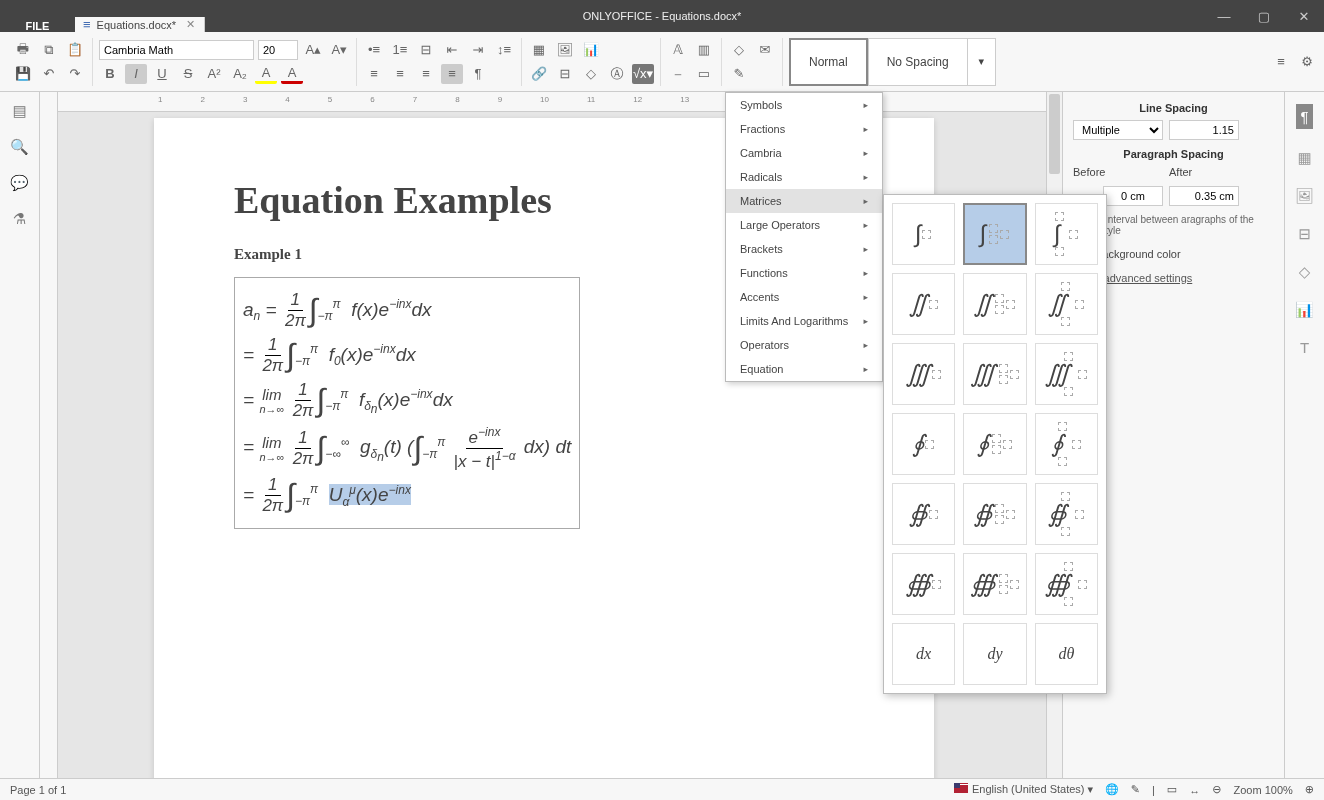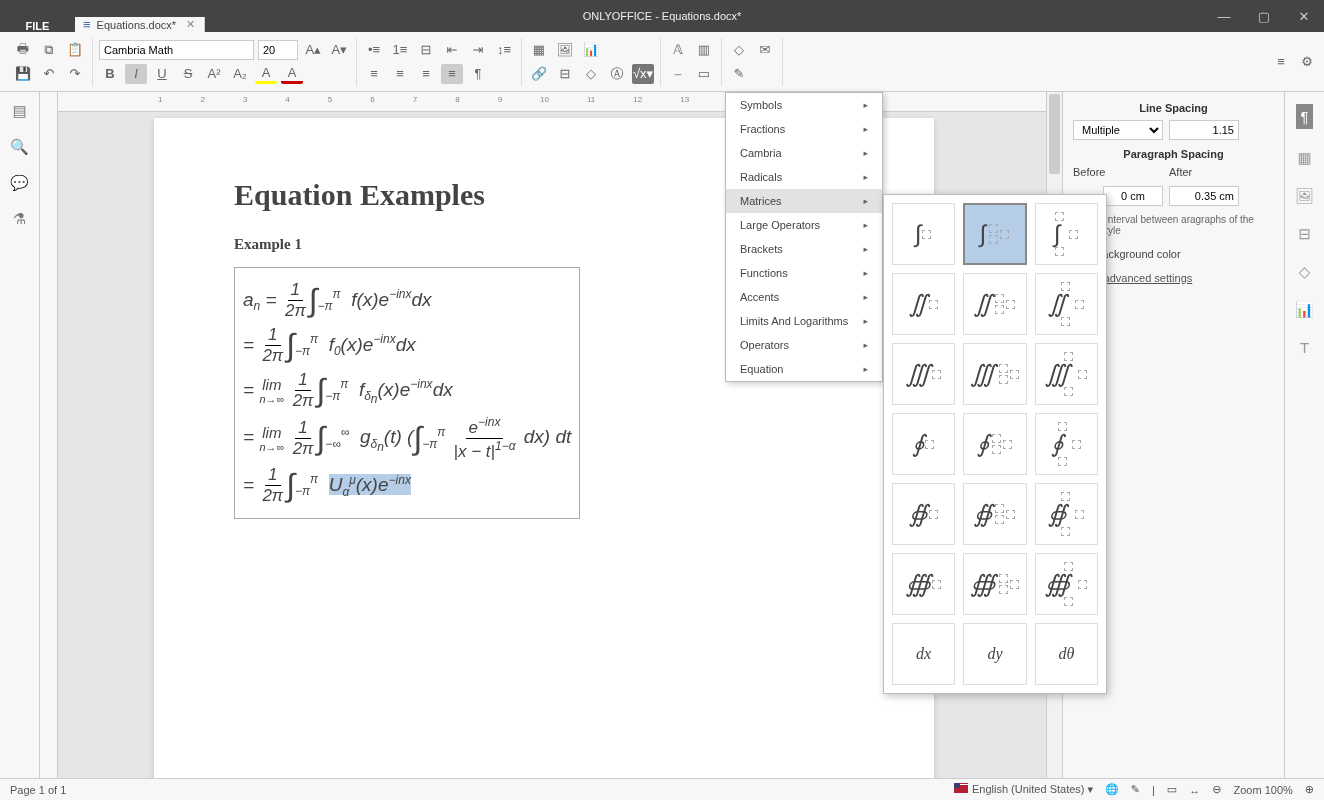--- a/index.html
+++ b/index.html
@@ -191,6 +191,11 @@
     <div class="trow">
         <span class="tbtn">✎</span>
       </div>
+  </div>
+  <div class="styles">
+    <div class="style-box active">Normal</div>
+    <div class="style-box">No Spacing</div>
+    <div class="style-drop">▾</div>
   </div>
   <span class="tbtn" style="margin-left:auto">≡</span>
   <span class="tbtn" style="margin-left:4px">⚙</span>

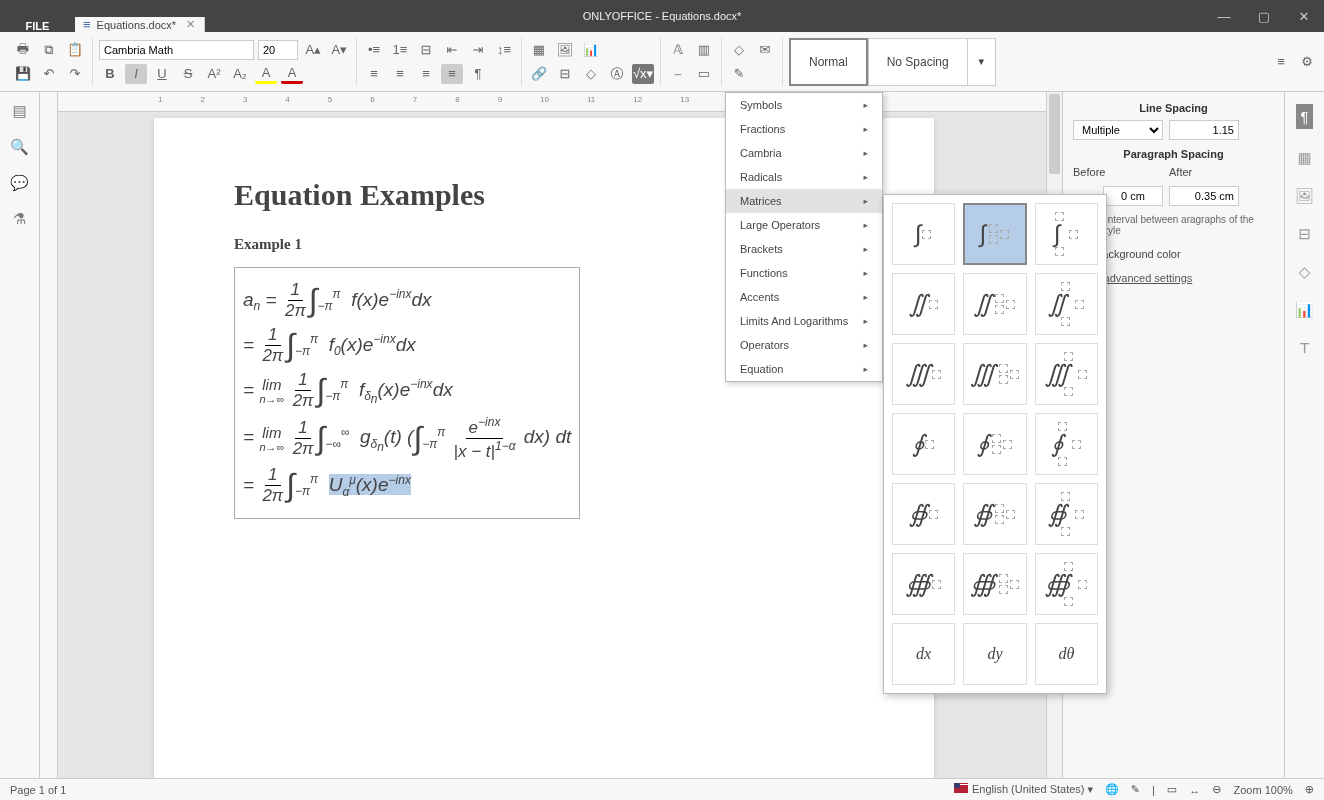--- a/index.html
+++ b/index.html
@@ -38,7 +38,7 @@
 .ruler-h { height: 20px; background: #f7f7f7; border-bottom: 1px solid #ccc; position: relative; font-size: 8px; color: #888; }
 .ruler-h .marks { position: absolute; left: 100px; top: 3px; display: flex; gap: 38px; }
 .page { position: absolute; left: 96px; top: 26px; width: 780px; height: 900px; background: #fff; box-shadow: 0 2px 6px rgba(0,0,0,0.15); padding: 60px 80px; }
-.page h1 { font-family: 'Times New Roman', serif; font-size: 30px; font-weight: bold; margin-bottom: 24px; }
+.page h1 { font-family: 'Times New Roman', serif; font-size: 38px; font-weight: bold; margin-bottom: 24px; }
 .page h3 { font-family: 'Times New Roman', serif; font-size: 15px; font-weight: bold; margin-bottom: 14px; }
 .eq-box { border: 1px solid #aaa; padding: 8px 8px; font-family: 'Cambria Math','Times New Roman', serif; font-size: 19px; font-style: italic; display: inline-block; margin-bottom: 2px; }
 .eq-line { margin: 4px 0; white-space: nowrap; }

